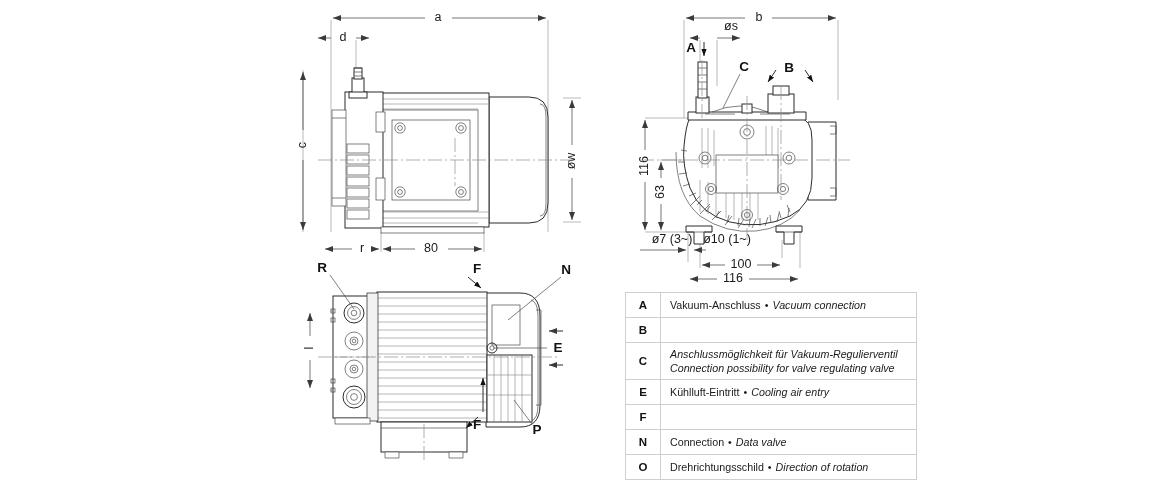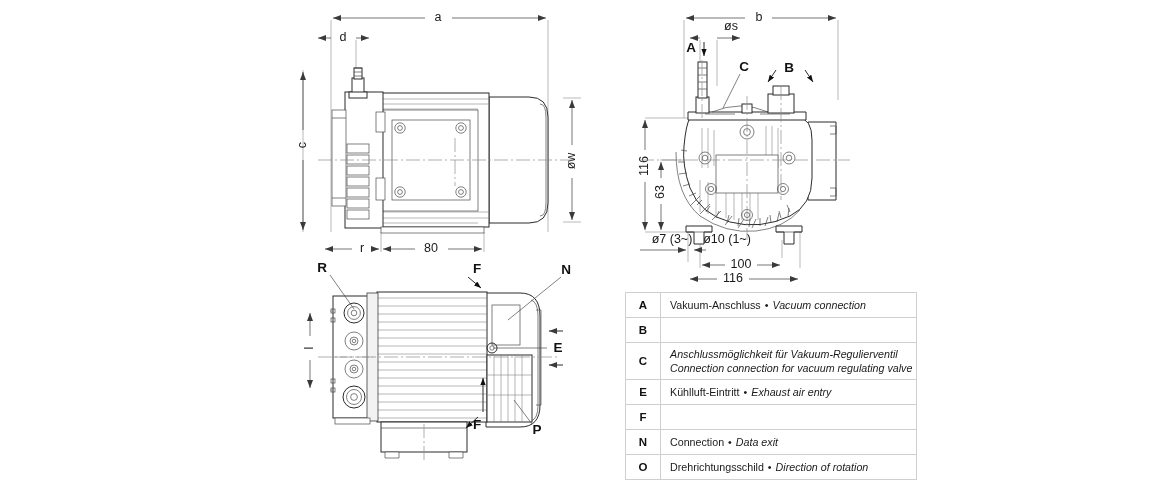--- a/index.html
+++ b/index.html
@@ -429,7 +429,7 @@
         <div class="legend-key">C</div>
         <div class="legend-val">
           <span class="de">Anschlussmöglichkeit für Vakuum-Regulierventil</span>
-          <span class="en">Connection connection for vacuum regulating valve</span>
+          <span class="en">Connection possibility for valve regulating valve</span>
         </div>
       </div>
       <div class="legend-row">

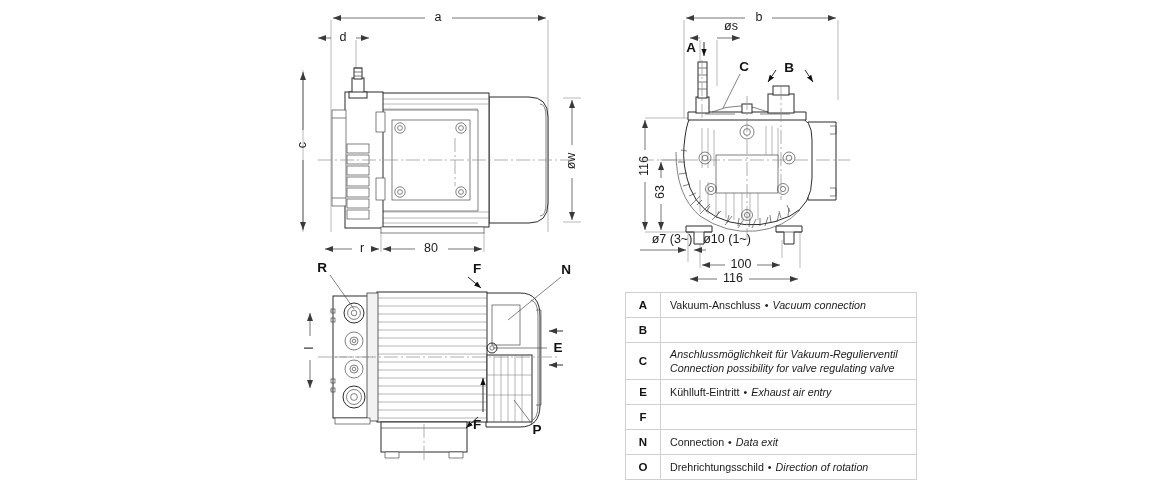--- a/index.html
+++ b/index.html
@@ -435,7 +435,7 @@
       <div class="legend-row">
         <div class="legend-key">E</div>
         <div class="legend-val">
-          <span><span>Kühlluft-Eintritt</span><span class="sep">•</span><span class="inline-en">Exhaust air entry</span></span>
+          <span><span>Kühlluft-Eintritt</span><span class="sep">•</span><span class="inline-en">Cooling air entry</span></span>
         </div>
       </div>
       <div class="legend-row">

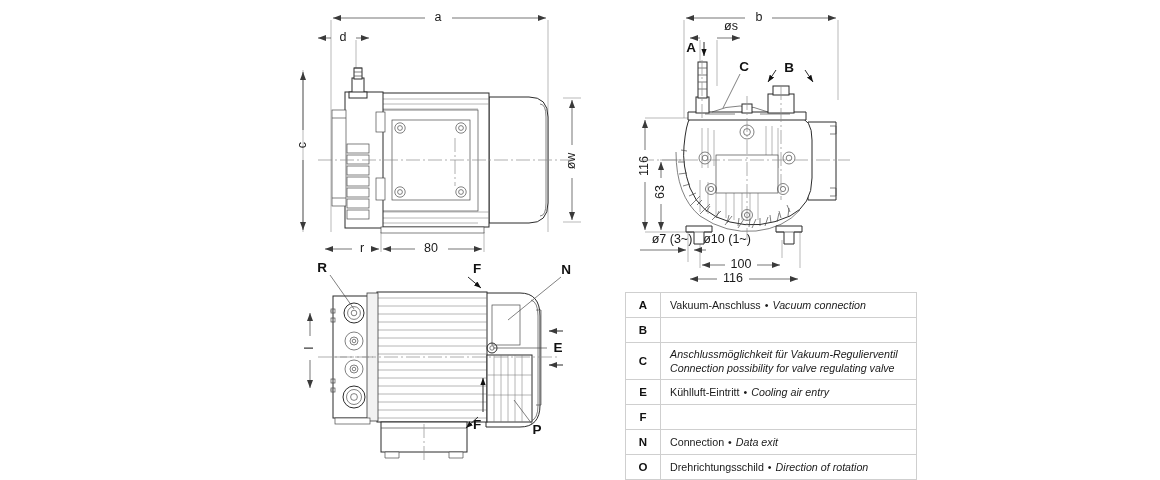--- a/index.html
+++ b/index.html
@@ -444,7 +444,7 @@
       <div class="legend-row">
         <div class="legend-key">N</div>
         <div class="legend-val">
-          <span><span>Connection</span><span class="sep">•</span><span class="inline-en">Data exit</span></span>
+          <span><span>Connection</span><span class="sep">•</span><span class="inline-en">Data valve</span></span>
         </div>
       </div>
       <div class="legend-row">

